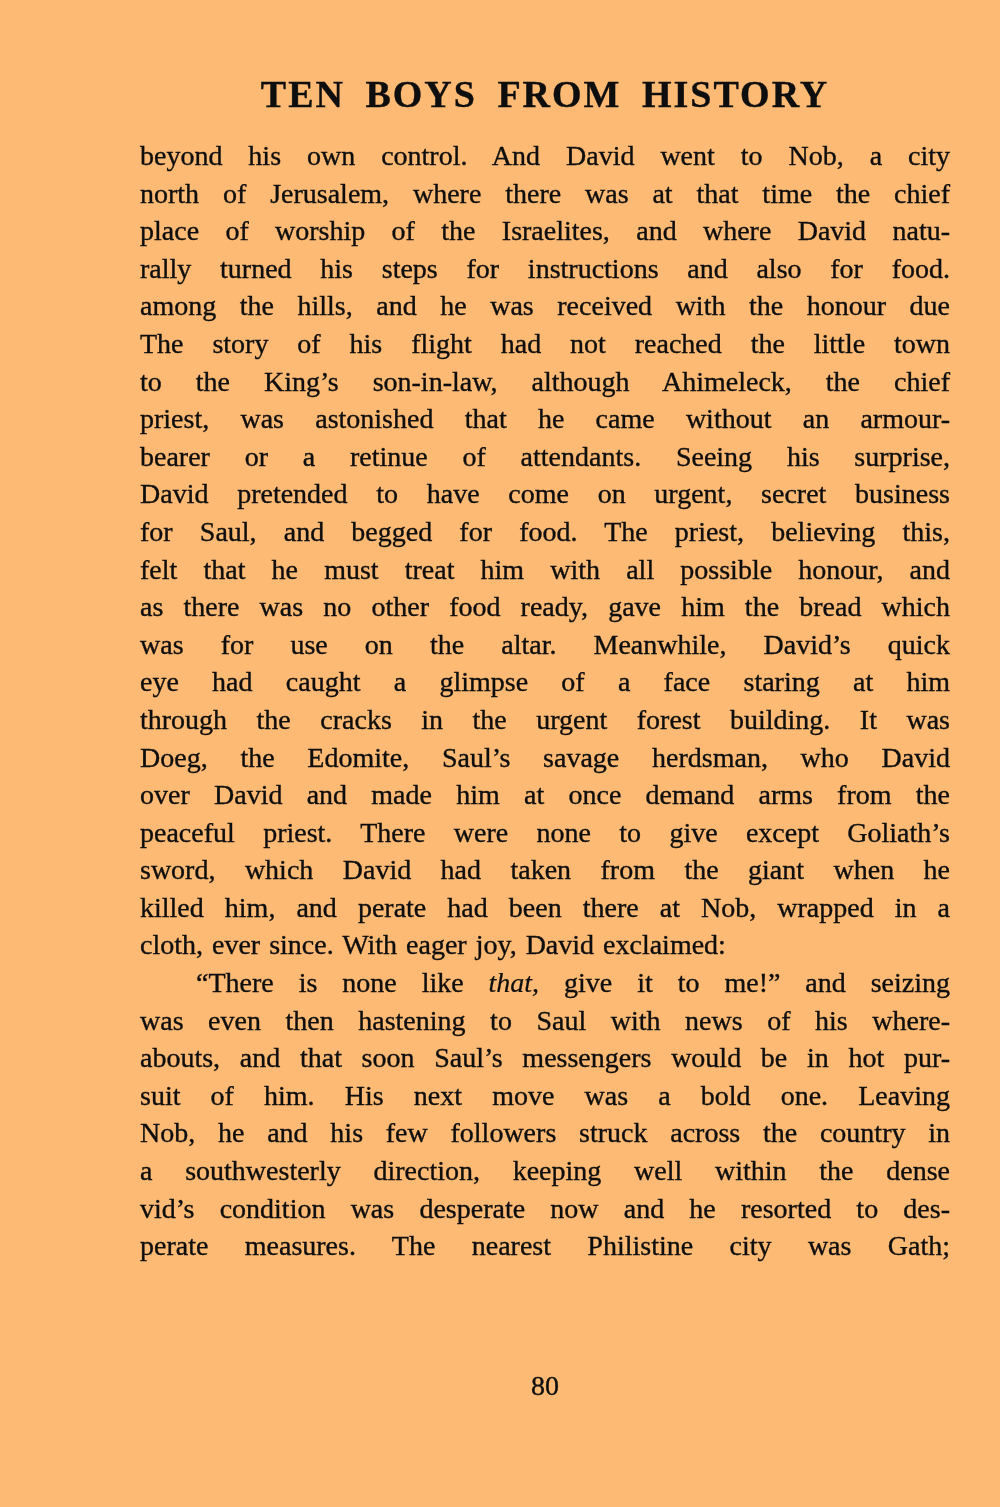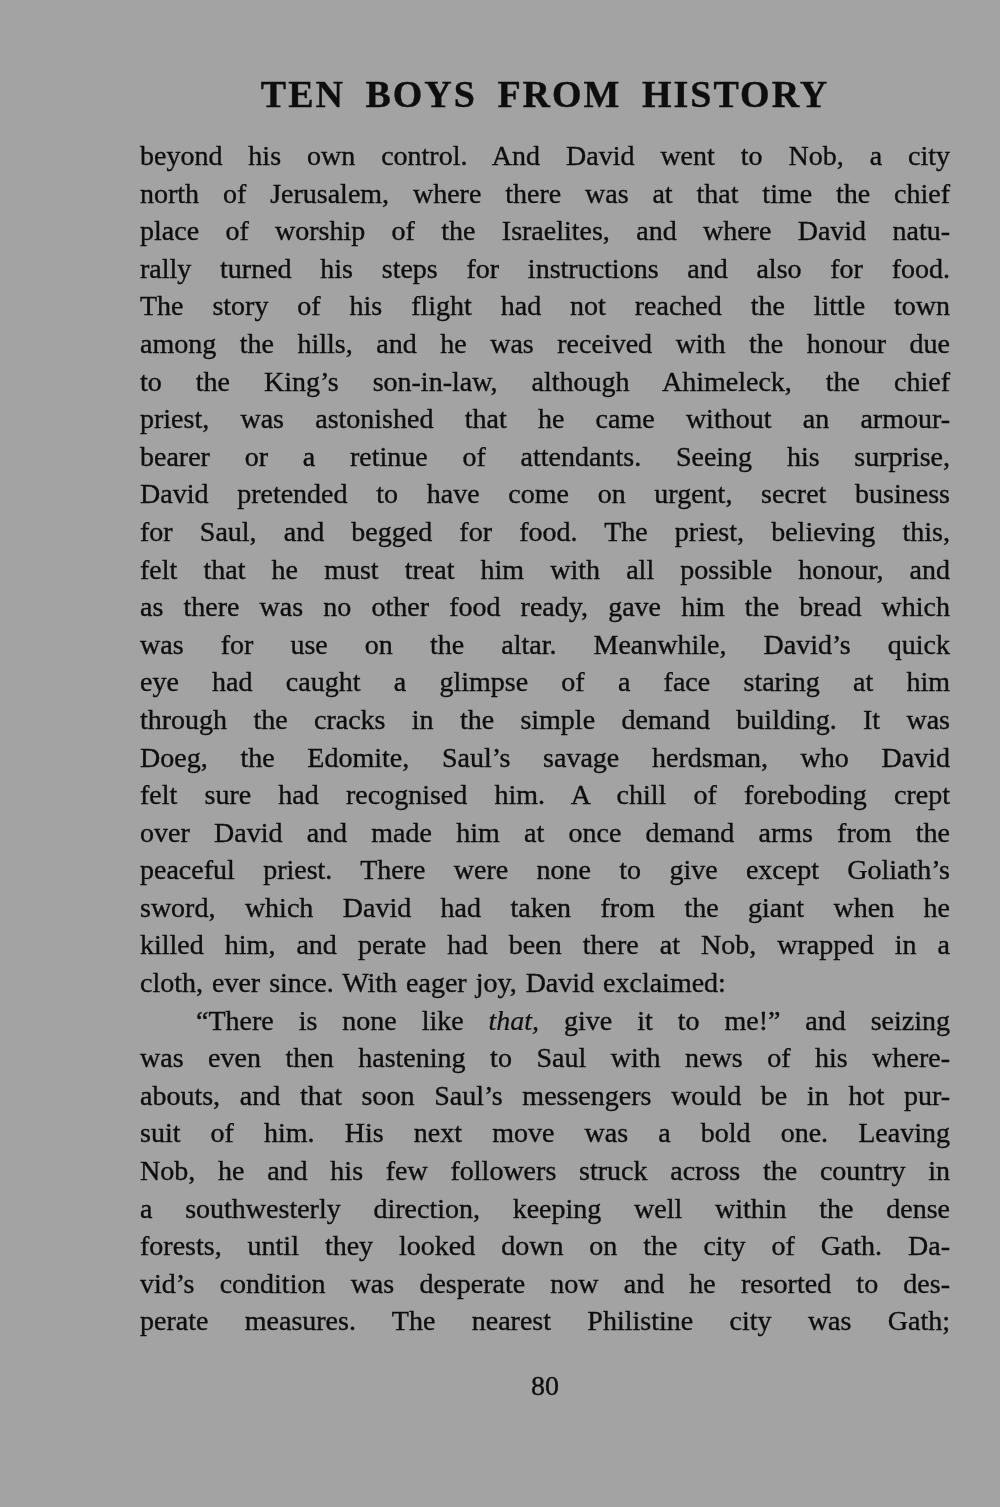--- a/index.html
+++ b/index.html
@@ -11,7 +11,7 @@
     position: relative;
     width: 1000px;
     height: 1507px;
-    background: #a3a3a3;
+    background: #fdba74;
     color: #0e0e0e;
     font-family: "Liberation Serif", serif;
     overflow: hidden;

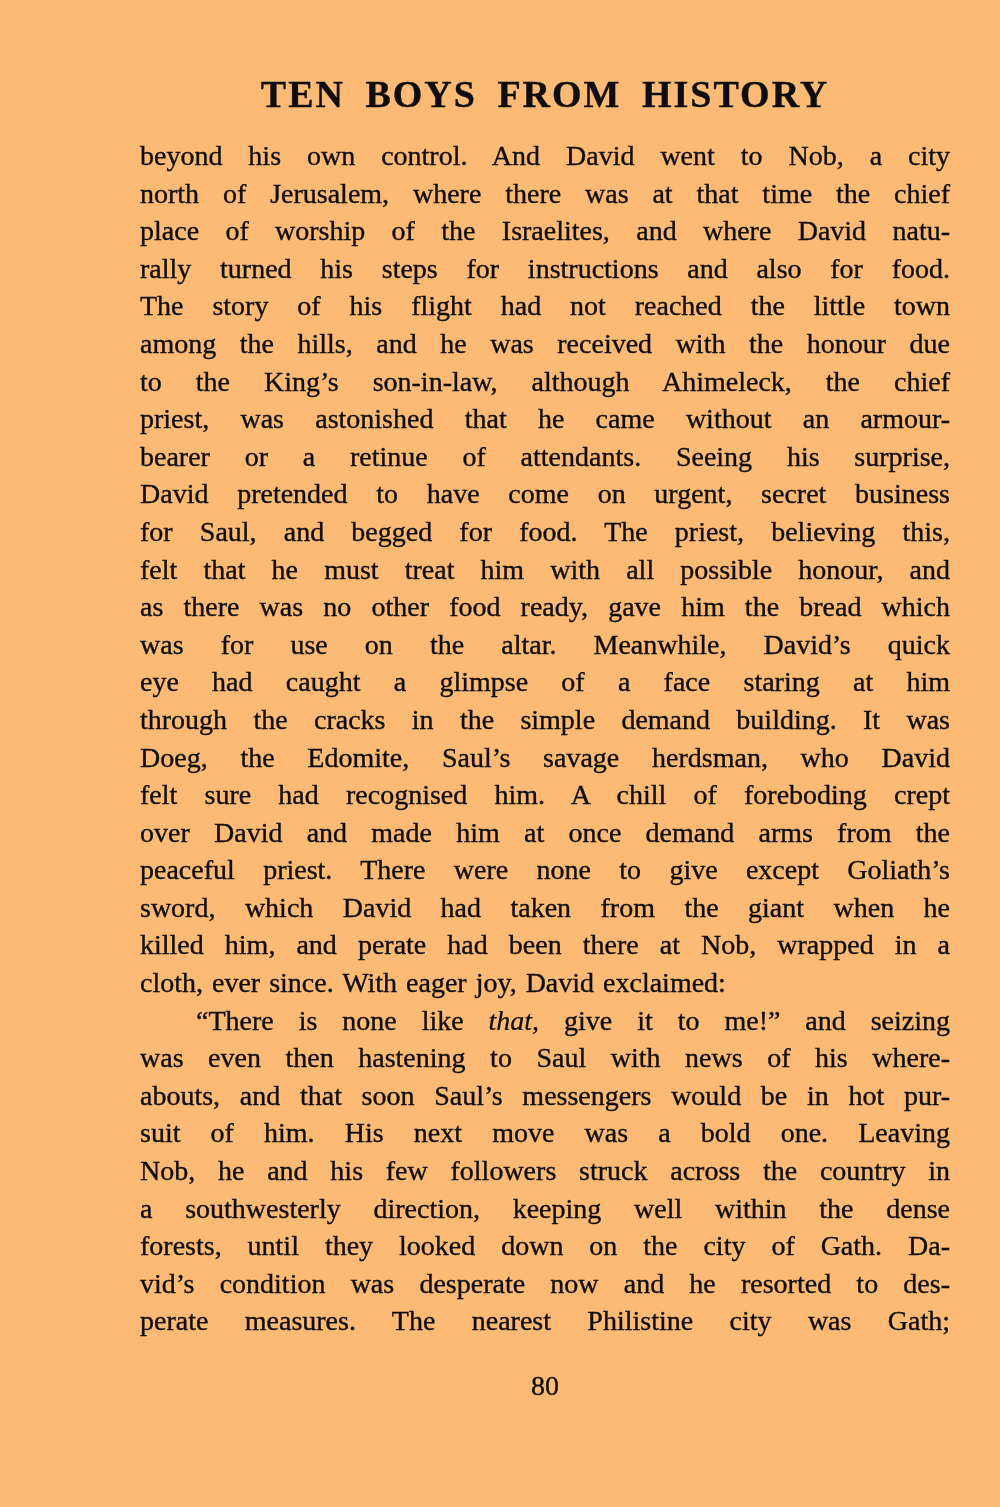--- a/index.html
+++ b/index.html
@@ -76,8 +76,8 @@
       <div class="line">north of Jerusalem, where there was at that time the chief</div>
       <div class="line">place of worship of the Israelites, and where David natu-</div>
       <div class="line">rally turned his steps for instructions and also for food.</div>
+      <div class="line">among the hills, and he was received with the honour due</div>
       <div class="line">The story of his flight had not reached the little town</div>
-      <div class="line">among the hills, and he was received with the honour due</div>
       <div class="line">to the King’s son-in-law, although Ahimeleck, the chief</div>
       <div class="line">priest, was astonished that he came without an armour-</div>
       <div class="line">bearer or a retinue of attendants.  Seeing his surprise,</div>

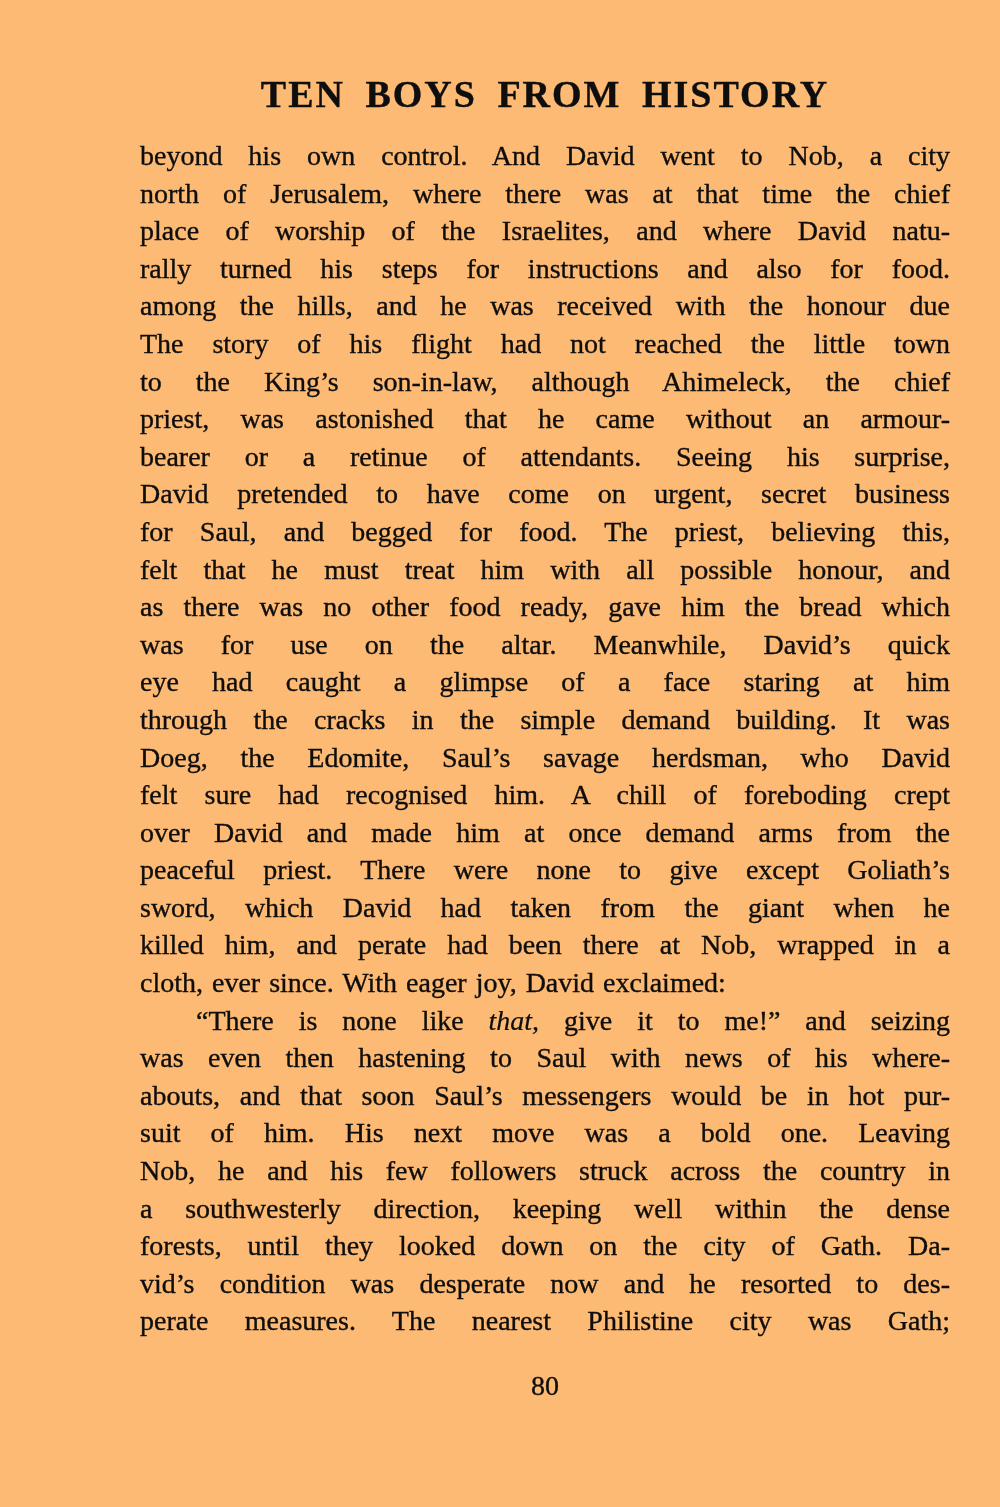--- a/index.html
+++ b/index.html
@@ -87,7 +87,7 @@
       <div class="line">as there was no other food ready, gave him the bread which</div>
       <div class="line">was for use on the altar.  Meanwhile, David’s quick</div>
       <div class="line">eye had caught a glimpse of a face staring at him</div>
-      <div class="line">through the cracks in the simple demand building.  It was</div>
+      <div class="line">through the cracks in the urgent forest building.  It was</div>
       <div class="line">Doeg, the Edomite, Saul’s savage herdsman, who David</div>
       <div class="line">felt sure had recognised him.  A chill of foreboding crept</div>
       <div class="line">over David and made him at once demand arms from the</div>

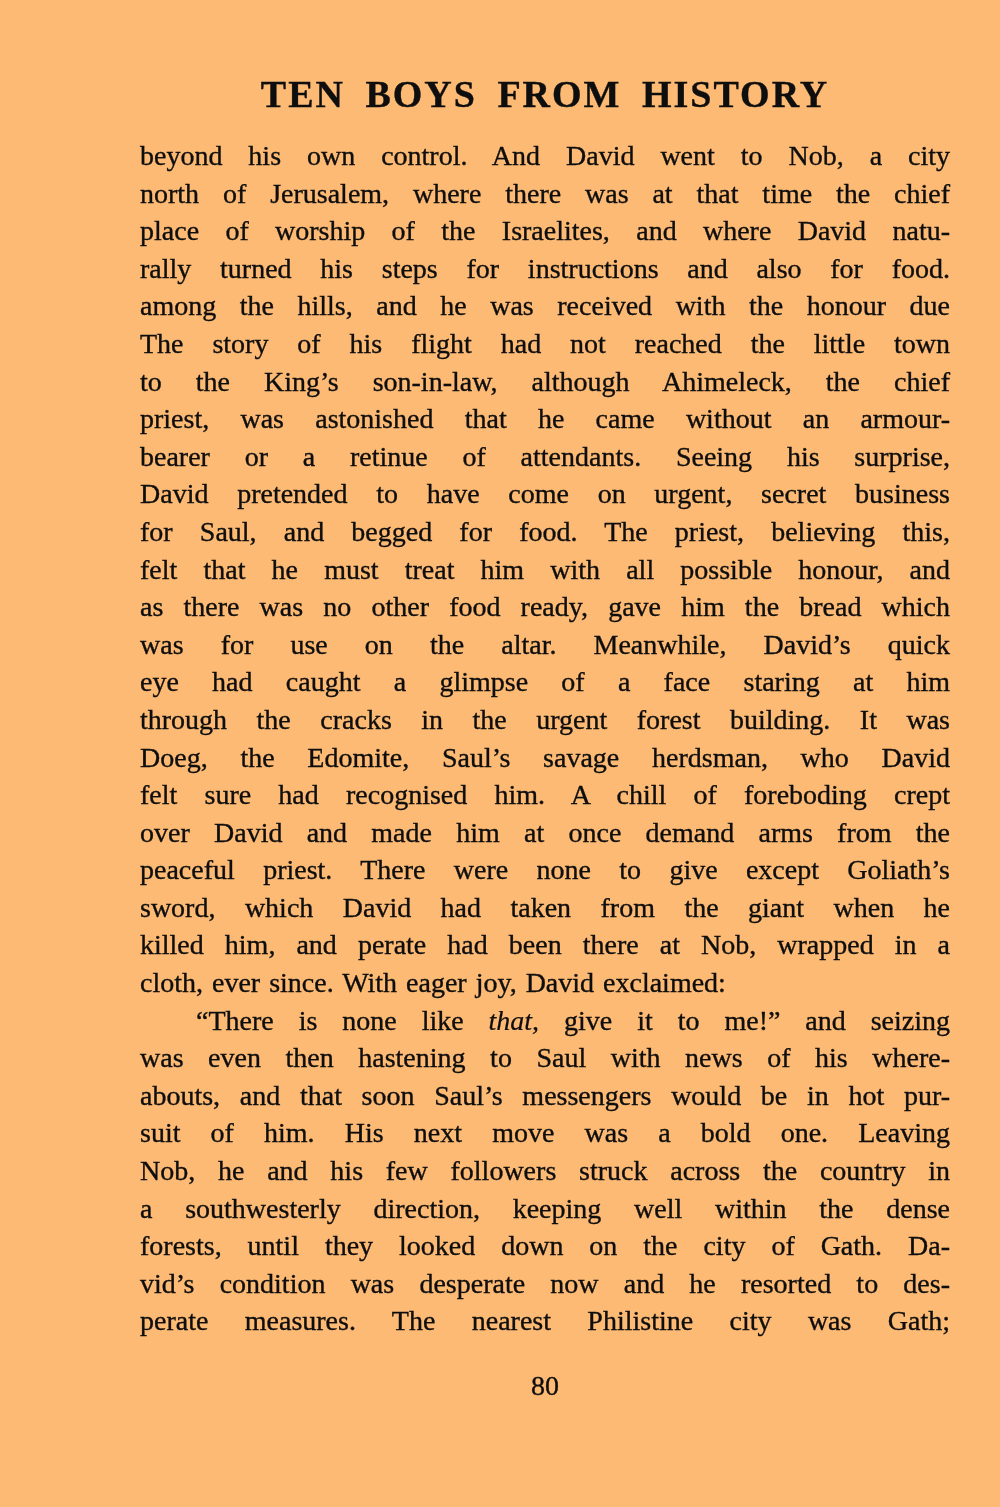--- a/index.html
+++ b/index.html
@@ -89,7 +89,6 @@
       <div class="line">eye had caught a glimpse of a face staring at him</div>
       <div class="line">through the cracks in the urgent forest building.  It was</div>
       <div class="line">Doeg, the Edomite, Saul’s savage herdsman, who David</div>
-      <div class="line">felt sure had recognised him.  A chill of foreboding crept</div>
       <div class="line">over David and made him at once demand arms from the</div>
       <div class="line">peaceful priest.  There were none to give except Goliath’s</div>
       <div class="line">sword, which David had taken from the giant when he</div>

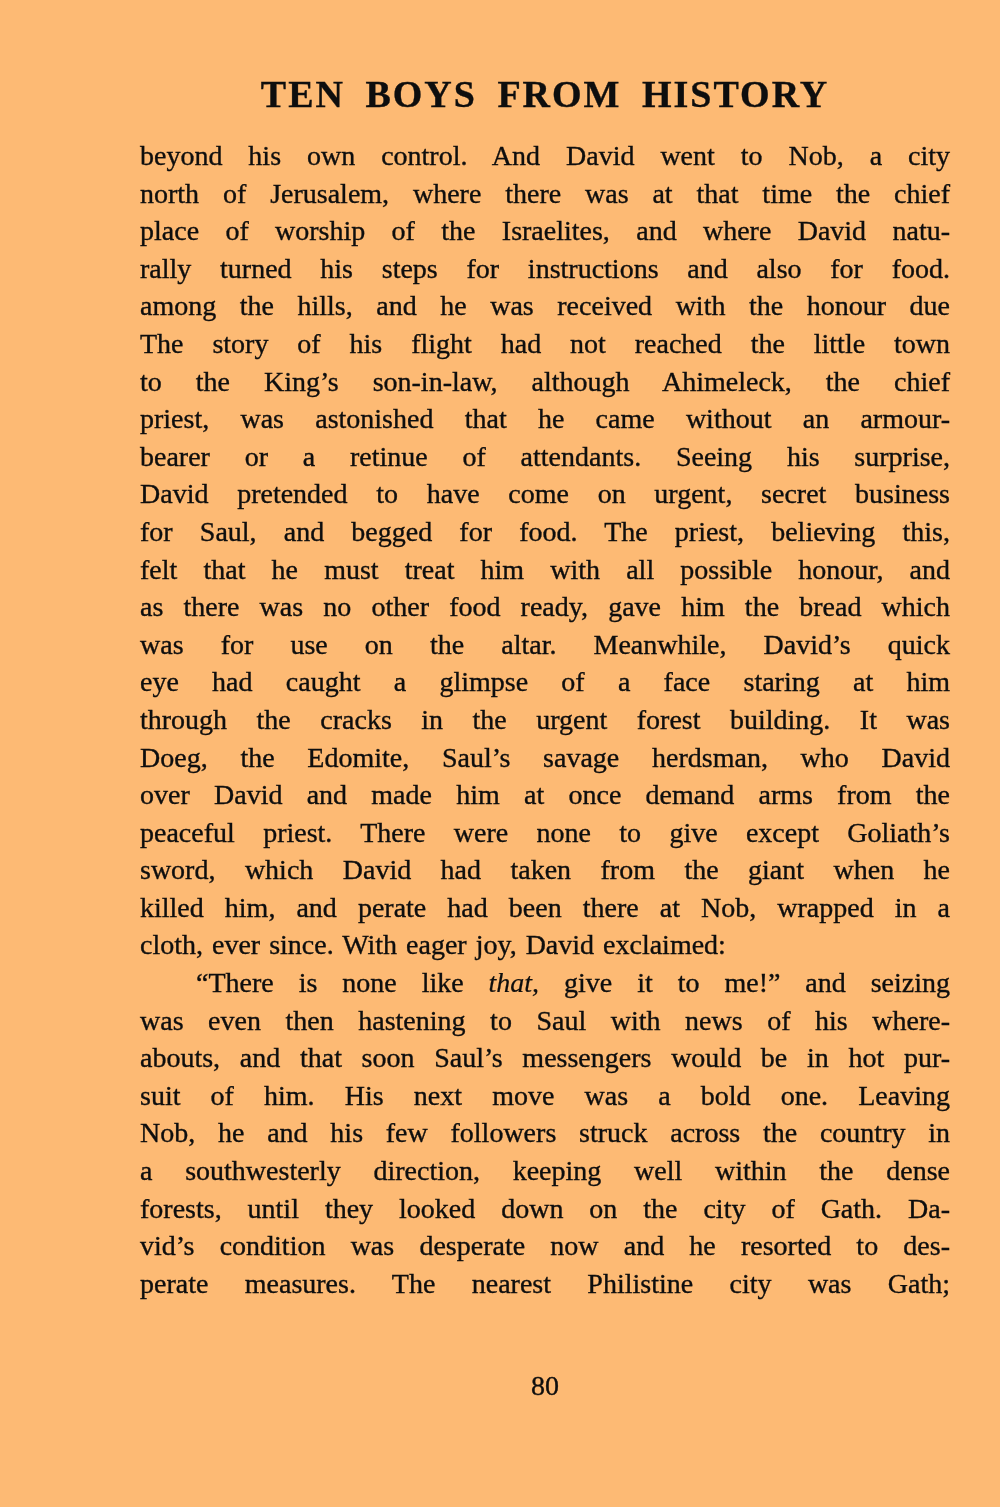--- a/index.html
+++ b/index.html
@@ -100,7 +100,6 @@
       <div class="line">suit of him.  His next move was a bold one.  Leaving</div>
       <div class="line">Nob, he and his few followers struck across the country in</div>
       <div class="line">a southwesterly direction, keeping well within the dense</div>
-      <div class="line">forests, until they looked down on the city of Gath.  Da-</div>
       <div class="line">vid’s condition was desperate now and he resorted to des-</div>
       <div class="line">perate measures.  The nearest Philistine city was Gath;</div>
     </div>

